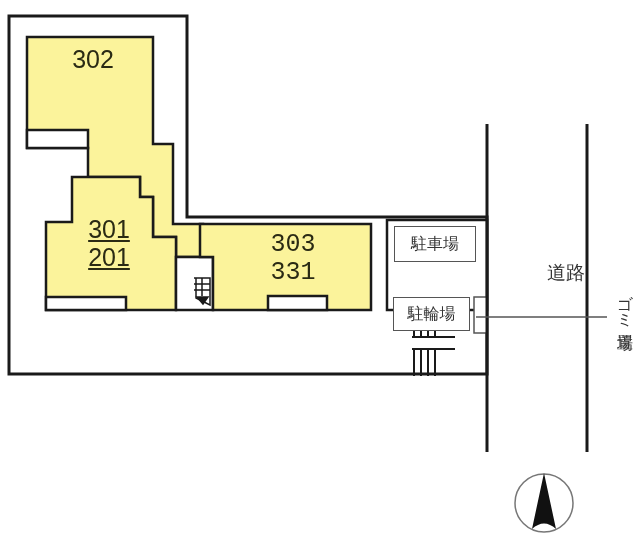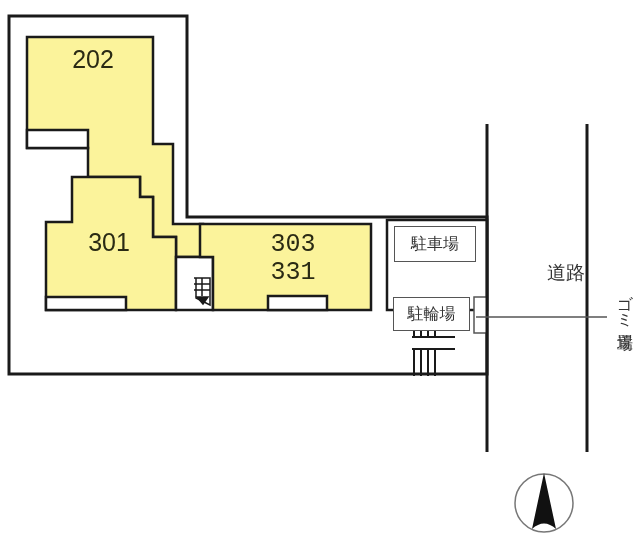--- a/index.html
+++ b/index.html
@@ -64,6 +64,7 @@
 </svg>
 
 <div class="unit-label" style="left:62px;top:45px;width:62px;">
+  <div>302</div>
   <div>202</div>
 </div>
 <div class="unit-label" style="left:78px;top:228px;width:62px;">

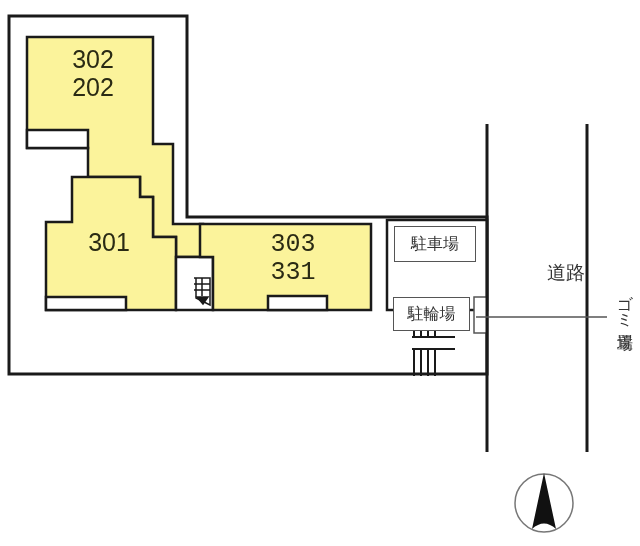--- a/index.html
+++ b/index.html
@@ -65,7 +65,6 @@
 
 <div class="unit-label" style="left:62px;top:45px;width:62px;">
   <div>302</div>
-  <div>202</div>
 </div>
 <div class="unit-label" style="left:78px;top:228px;width:62px;">
   <div>301</div>

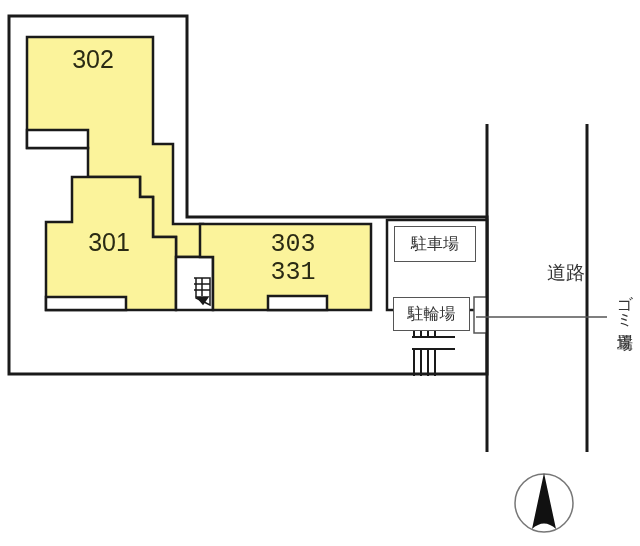--- a/index.html
+++ b/index.html
@@ -66,7 +66,7 @@
 <div class="unit-label" style="left:62px;top:45px;width:62px;">
   <div>302</div>
 </div>
-<div class="unit-label" style="left:78px;top:228px;width:62px;">
+<div class="unit-label" style="left:78px;top:215px;width:62px;text-decoration:underline;">
   <div>301</div>
 </div>
 <div class="unit-label" style="left:262px;top:231px;width:62px;font-family:Liberation Mono, monospace;">

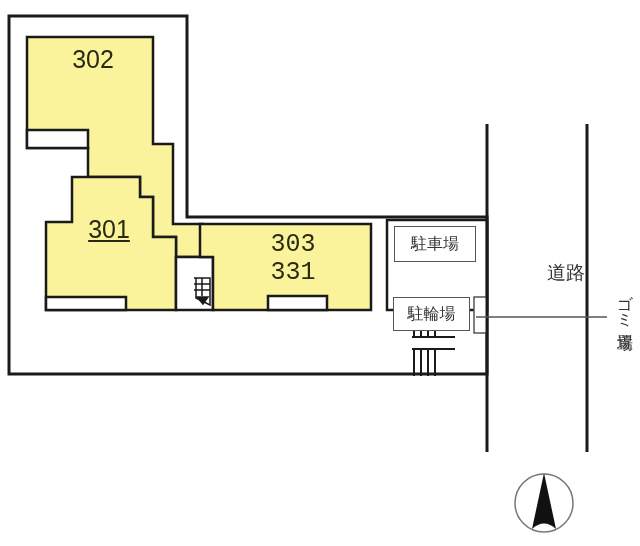--- a/index.html
+++ b/index.html
@@ -68,6 +68,7 @@
 </div>
 <div class="unit-label" style="left:78px;top:215px;width:62px;text-decoration:underline;">
   <div>301</div>
+  <div>201</div>
 </div>
 <div class="unit-label" style="left:262px;top:231px;width:62px;font-family:Liberation Mono, monospace;">
   <div>303</div>

